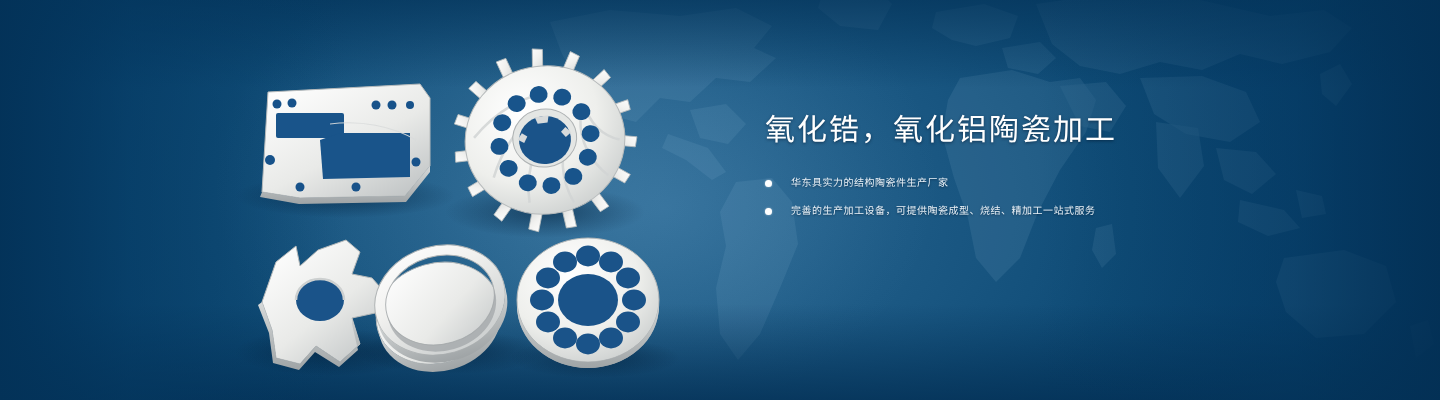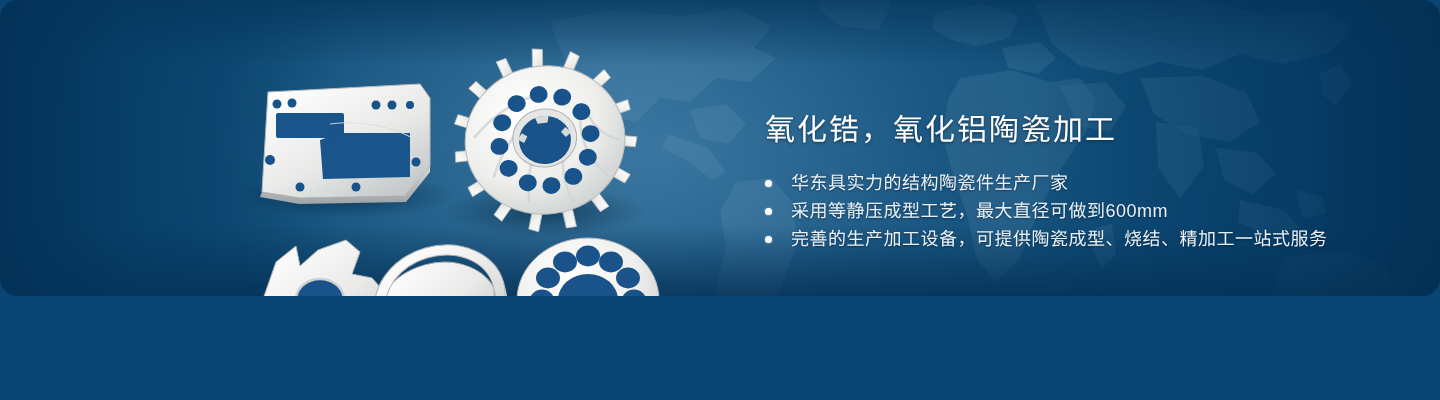--- a/index.html
+++ b/index.html
@@ -10,9 +10,8 @@
     background:#0a4472;
   }
   .banner{
-    position:relative;width:1440px;height:296px;overflow:hidden;
+    position:relative;width:1440px;height:400px;overflow:hidden;
     background:#06406e;
-    border-radius:18px;
   }
   
   .bg-base{

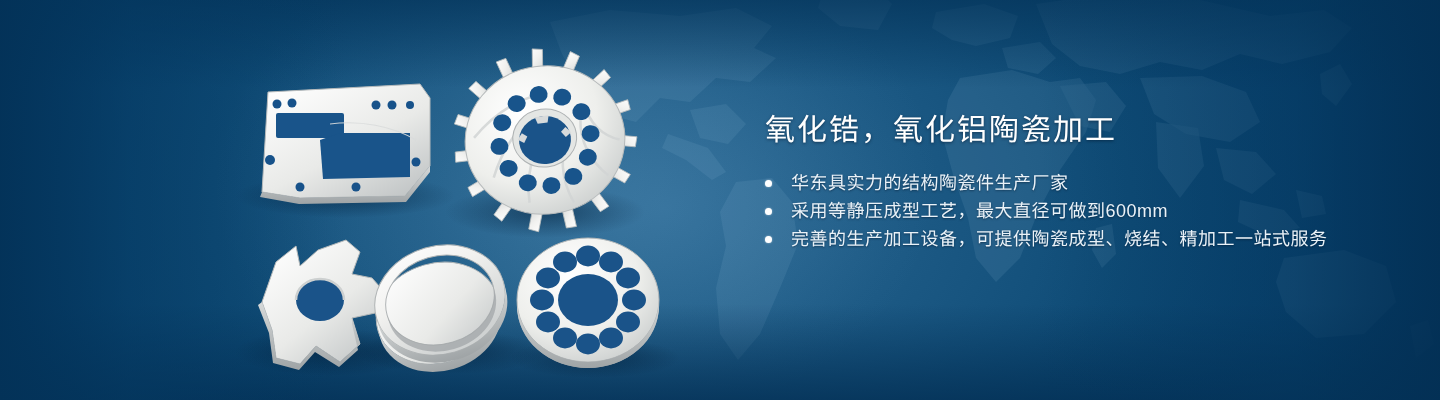--- a/index.html
+++ b/index.html
@@ -47,7 +47,7 @@
   .bullets{list-style:none;margin:22px 0 0 0;padding:0;}
   .bullets li{
     position:relative;padding-left:26px;
-    color:#eaf2f8;font-size:18px;line-height:22px;letter-spacing:.5px;
+    color:#eaf2f8;font-size:10px;line-height:22px;letter-spacing:.5px;
     margin-bottom:6px;white-space:nowrap;
     text-shadow:0 1px 2px rgba(0,18,38,.5);
   }

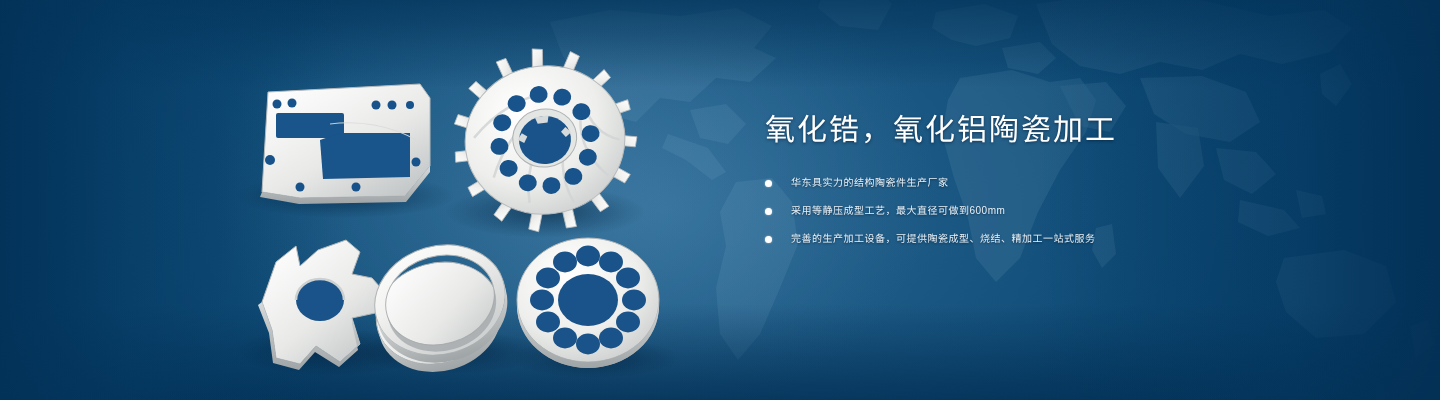--- a/index.html
+++ b/index.html
@@ -280,10 +280,6 @@
       </li>
       <li>
         <span class="dot"></span>
-        <span>采用等静压成型工艺，最大直径可做到600mm</span>
-      </li>
-      <li>
-        <span class="dot"></span>
         <span>完善的生产加工设备，可提供陶瓷成型、烧结、精加工一站式服务</span>
       </li>
     </ul>

